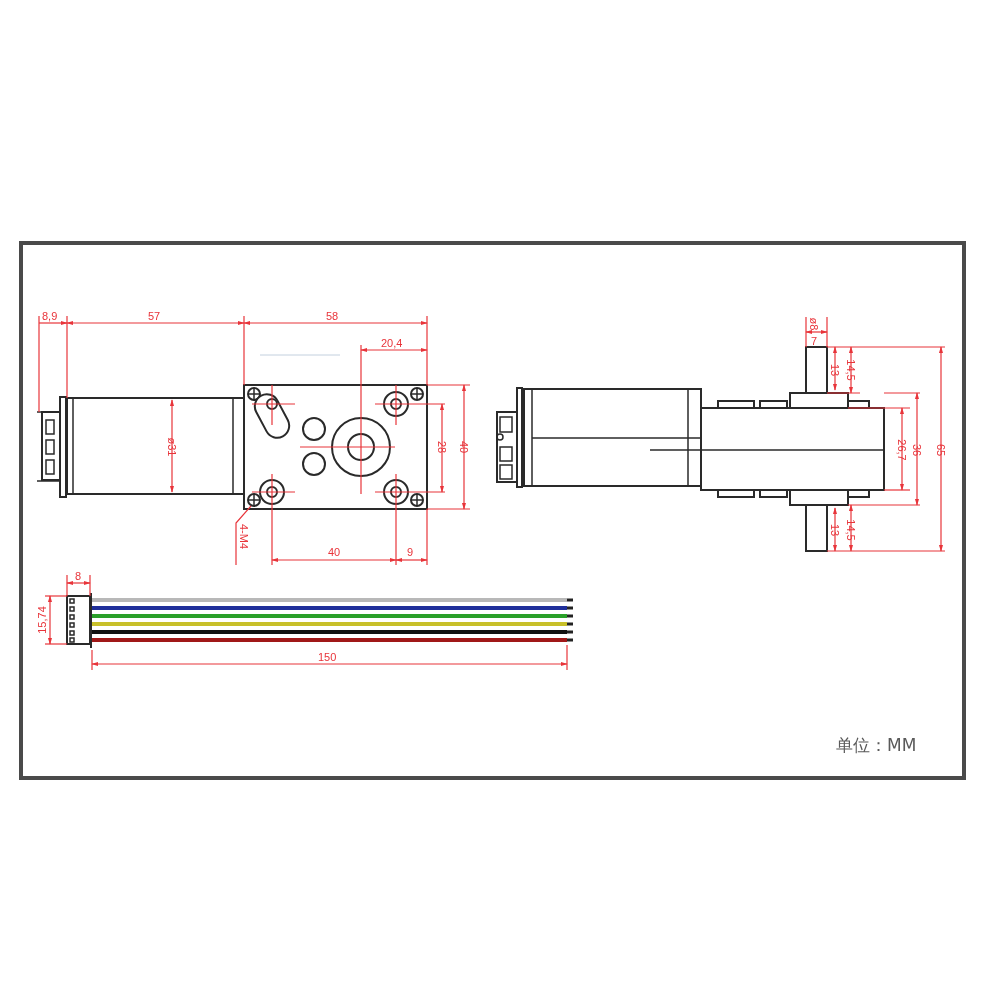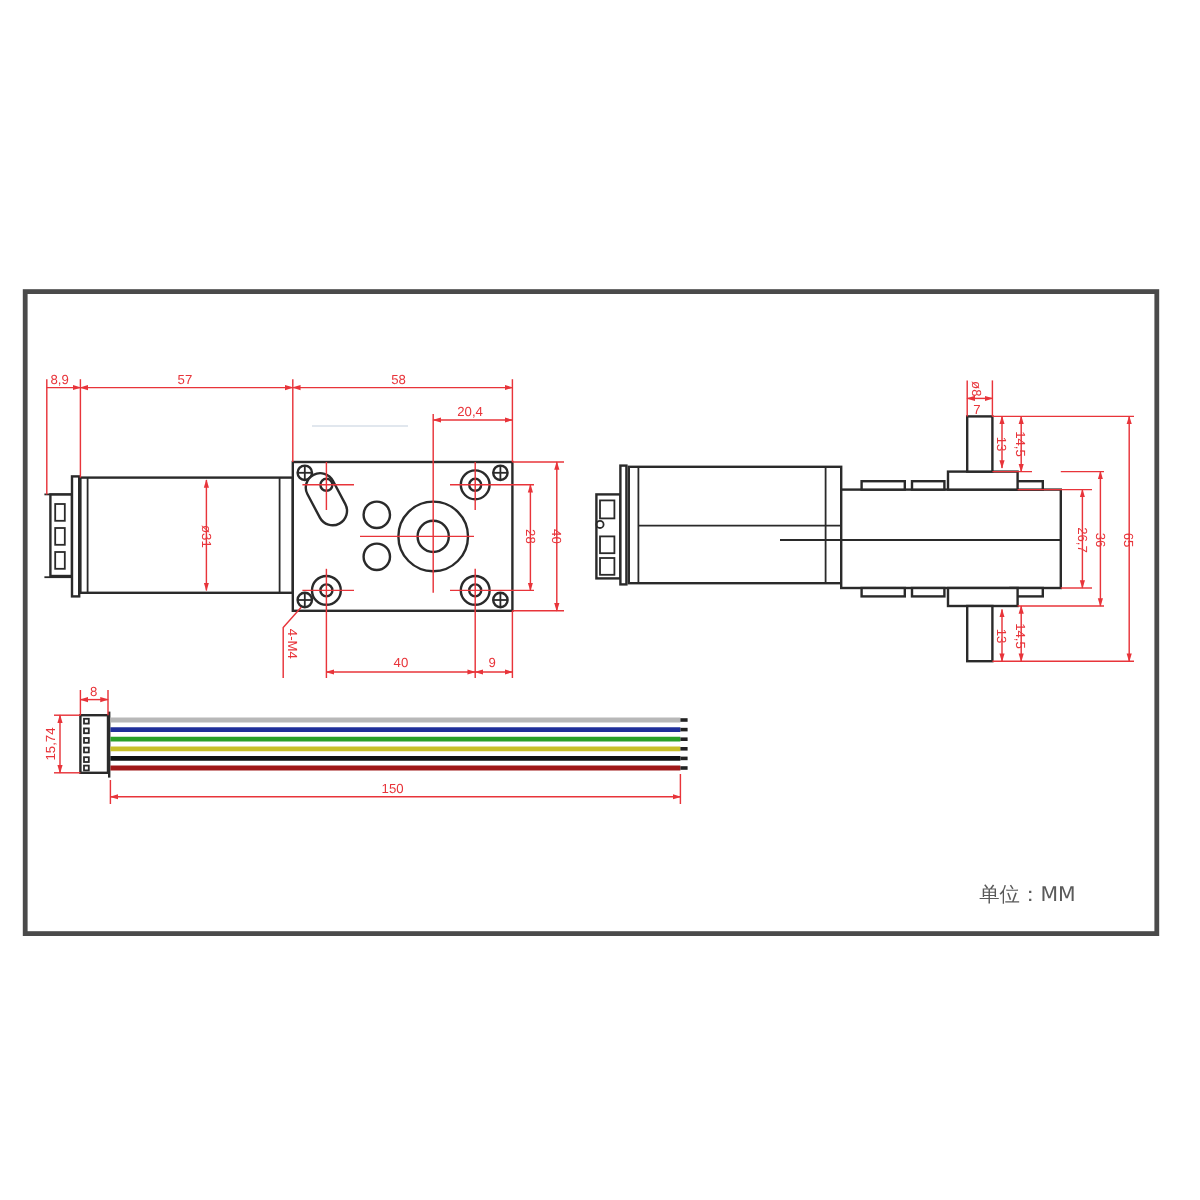--- a/index.html
+++ b/index.html
@@ -11,7 +11,7 @@
   .dim { stroke: #e8343a; stroke-width: 1.2; fill: none; }
   .dimtxt { fill: #e8343a; font-family: "Liberation Sans", sans-serif; font-size: 11px; }
   .center { stroke: #e8343a; stroke-width: 1.2; }
-  .unit-label { position: absolute; left: 816px; top: 734px; font-family: "DejaVu Sans", sans-serif; font-size: 17px; color: #5a5a5a; }
+  .unit-label { position: absolute; left: 836px; top: 734px; font-family: "DejaVu Sans", sans-serif; font-size: 17px; color: #5a5a5a; }
   .faint { stroke: #9bb0c8; stroke-width: 1; opacity: 0.6; }
 </style>
 </head>

